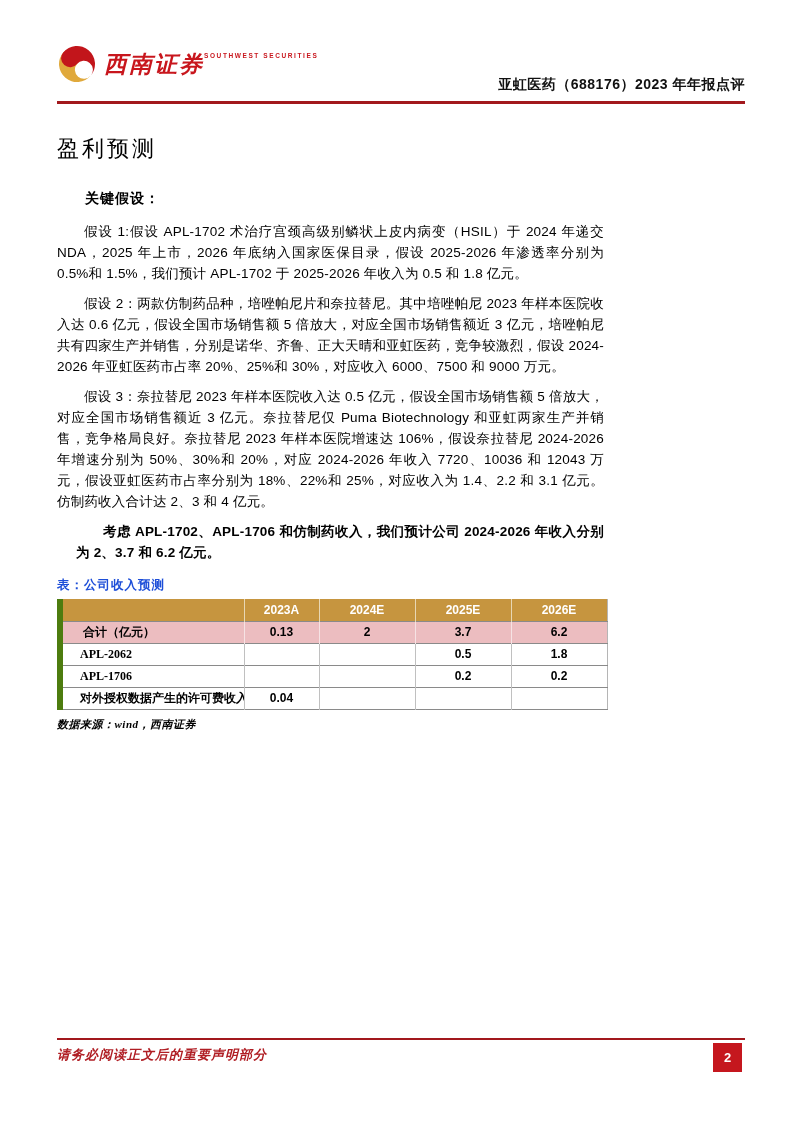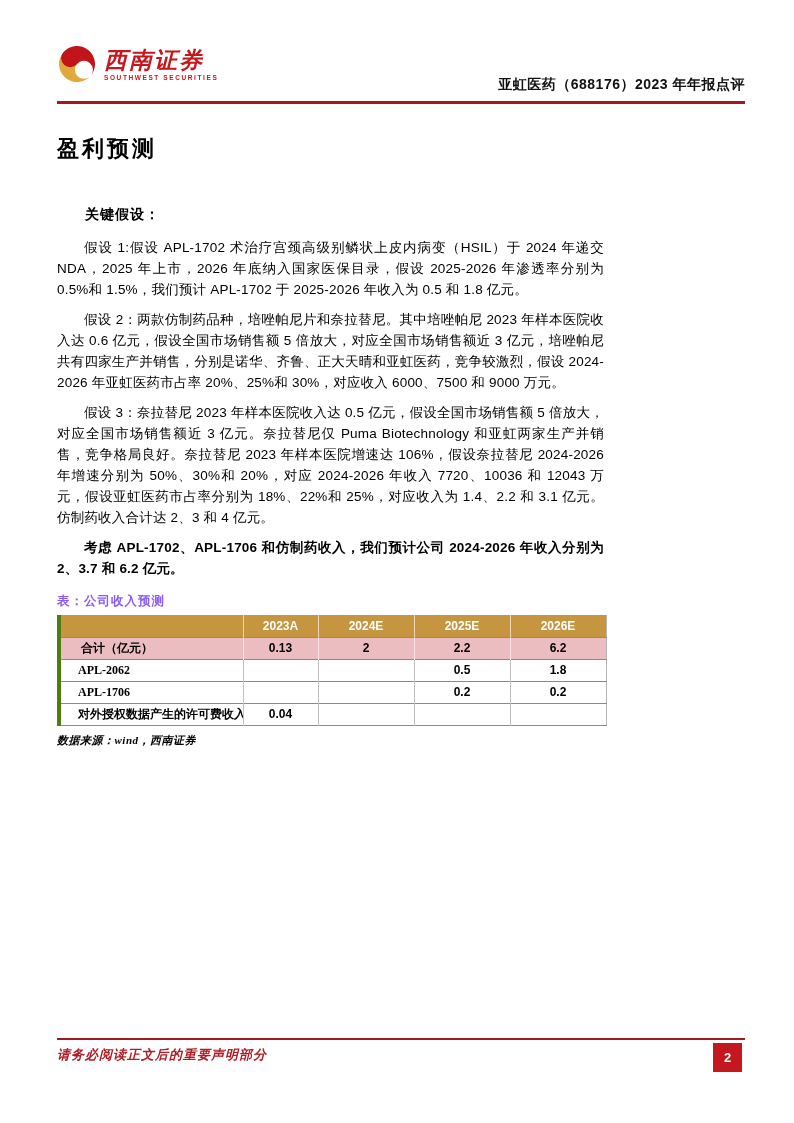--- a/index.html
+++ b/index.html
@@ -15,7 +15,7 @@
 
   
   .logo { position: absolute; left: 57px; top: 44px; display: flex; align-items: center; gap: 7px; }
-  .logo-text { display: flex; flex-direction: column; }
+  .logo-text { display: flex; }
   .brand-name {
     font-family: "DejaVu Serif", "Liberation Serif", serif;
     font-style: italic; font-weight: bold;

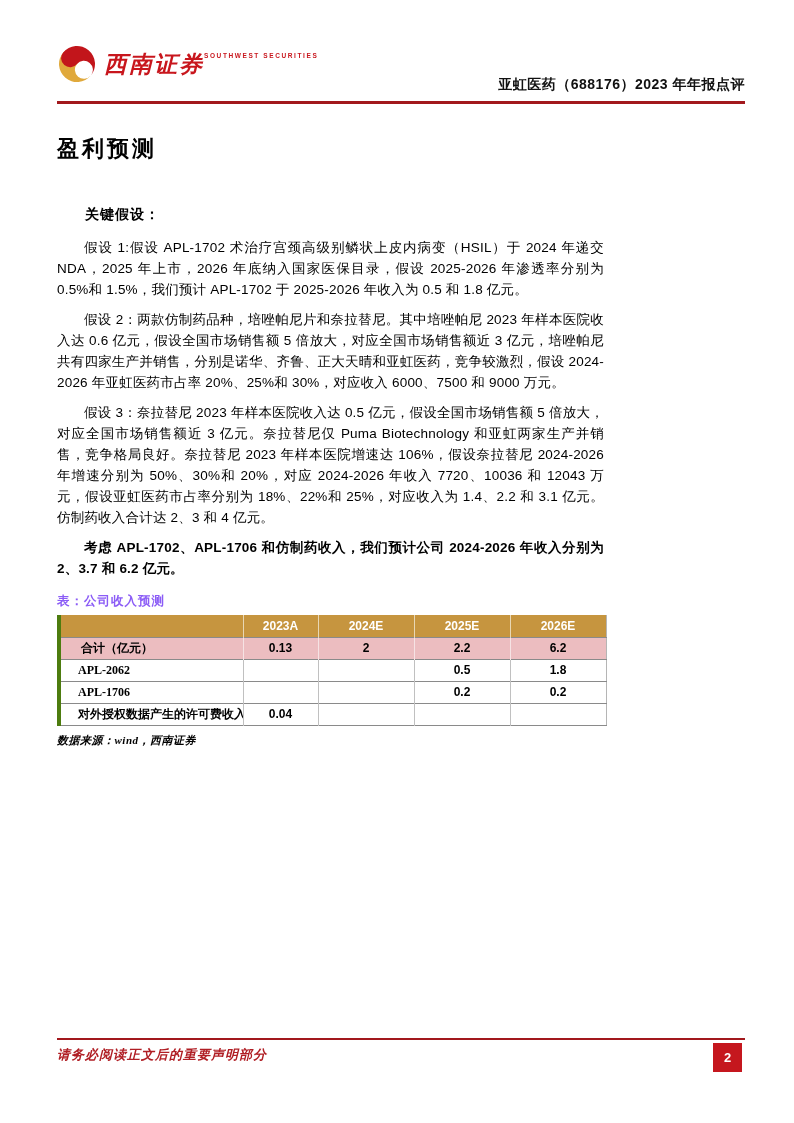--- a/index.html
+++ b/index.html
@@ -39,8 +39,8 @@
   
   .content { position: absolute; left: 57px; top: 130px; width: 547px; }
   .section-title {
-    font-size: 22px; font-weight: bold; color: #000;
-    letter-spacing: 3px; margin: 4px 0 42px 0;
+    font-size: 22px; font-weight: normal; color: #000;
+    letter-spacing: 3px; margin: 4px 0 26px 0;
   }
   .subheading {
     font-size: 14px; font-weight: bold; color: #000;

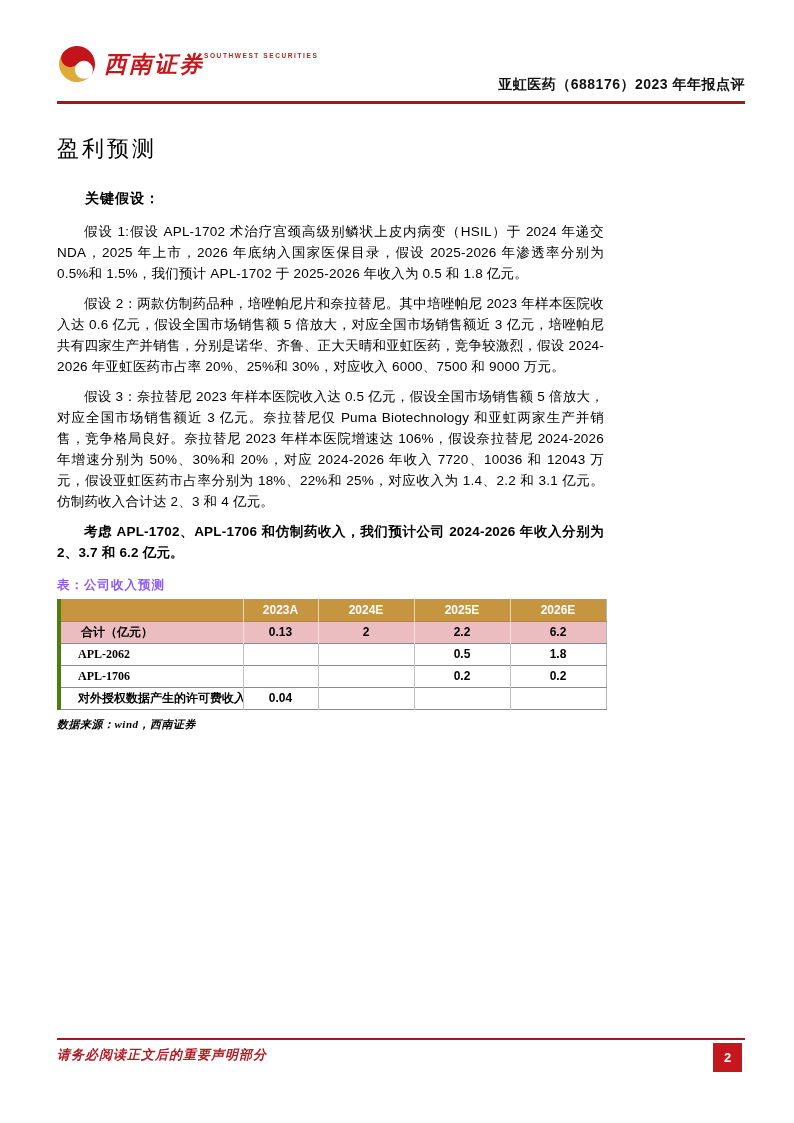--- a/index.html
+++ b/index.html
@@ -51,7 +51,7 @@
     text-align: justify; text-indent: 2em; margin-bottom: 9px;
     letter-spacing: 0.2px;
   }
-  .para.bold { font-weight: bold; margin-top: 3px; }
+  .para.bold { font-weight: bold; margin-top: 3px; margin-left: 19px; }
 
   
   .tbl-caption {

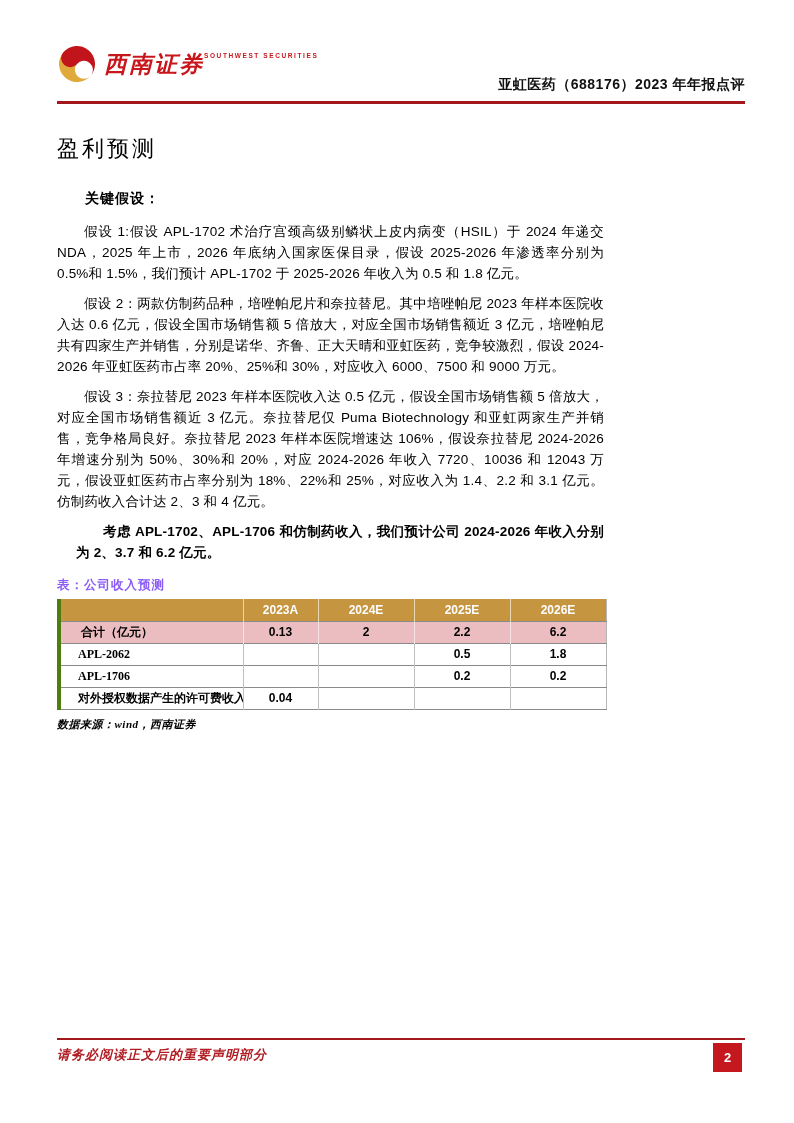--- a/index.html
+++ b/index.html
@@ -55,7 +55,7 @@
 
   
   .tbl-caption {
-    font-size: 12.5px; font-weight: bold; color: #8b5cf6;
+    font-size: 12.5px; font-weight: bold; color: #1d4ed8;
     margin: 14px 0 5px 0; letter-spacing: 1px;
     font-family: "Liberation Serif", "DejaVu Serif", serif;
   }

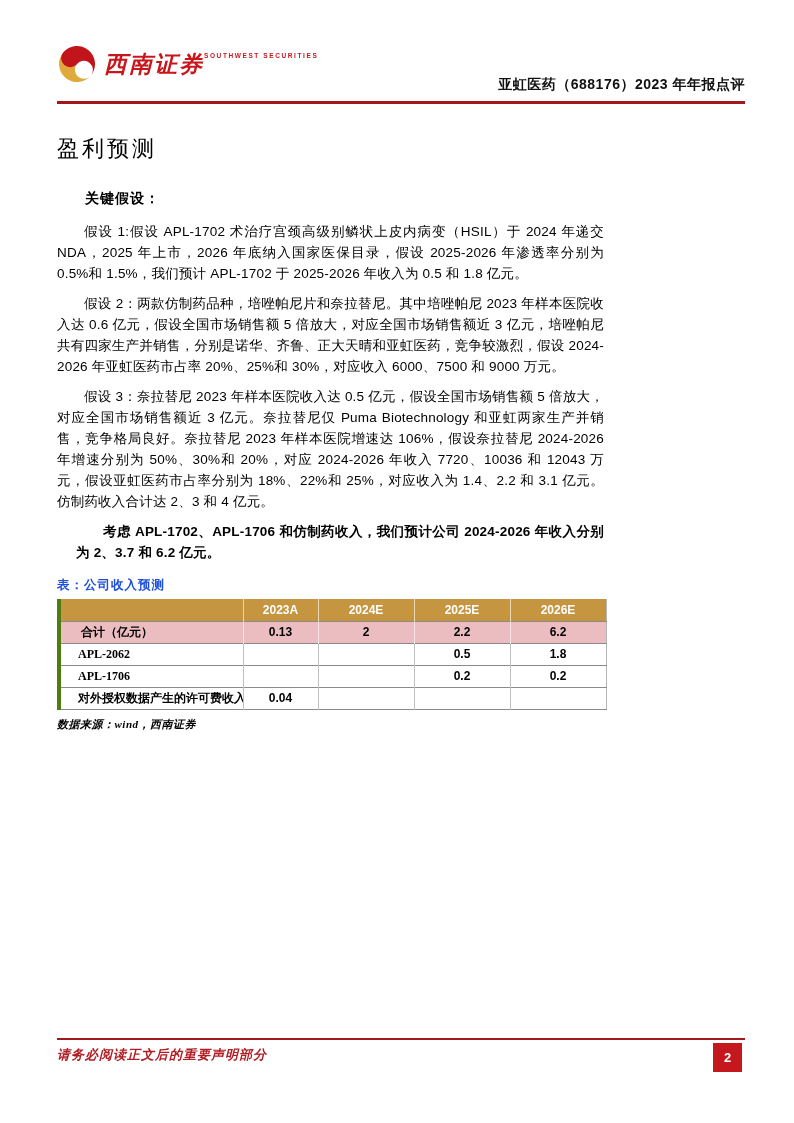--- a/index.html
+++ b/index.html
@@ -62,7 +62,7 @@
   table.forecast {
     border-collapse: collapse; table-layout: fixed;
     width: 547px; font-size: 12px;
-    border-left: 4px solid #4d7c0f; border-right: 1px solid #b5b5b5;
+    border-left: 6px solid #4d7c0f; border-right: 1px solid #b5b5b5;
     border-bottom: 1.5px solid #8a8a8a;
   }
   table.forecast th, table.forecast td {

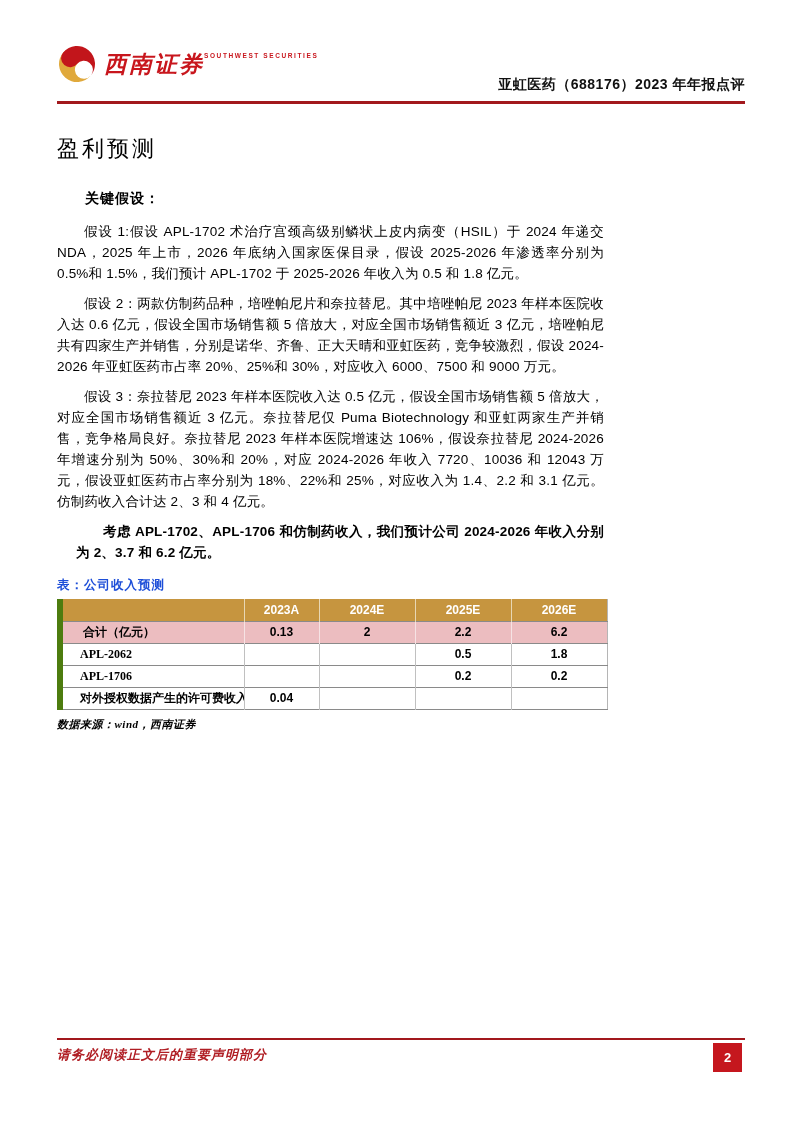--- a/index.html
+++ b/index.html
@@ -161,7 +161,7 @@
           <td class="lbl">合计（亿元）</td>
           <td>0.13</td>
           <td>2</td>
-          <td>2.2</td>
+          <td>3.7</td>
           <td>6.2</td>
         </tr>
         <tr>

